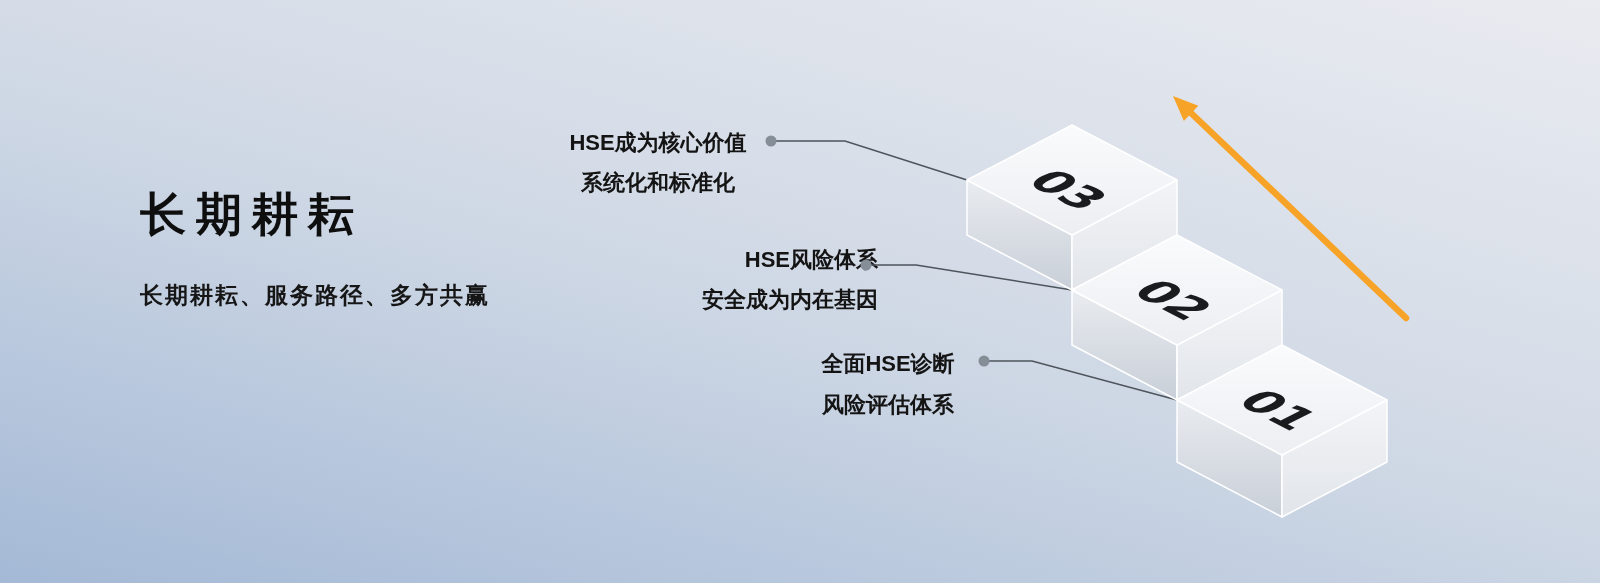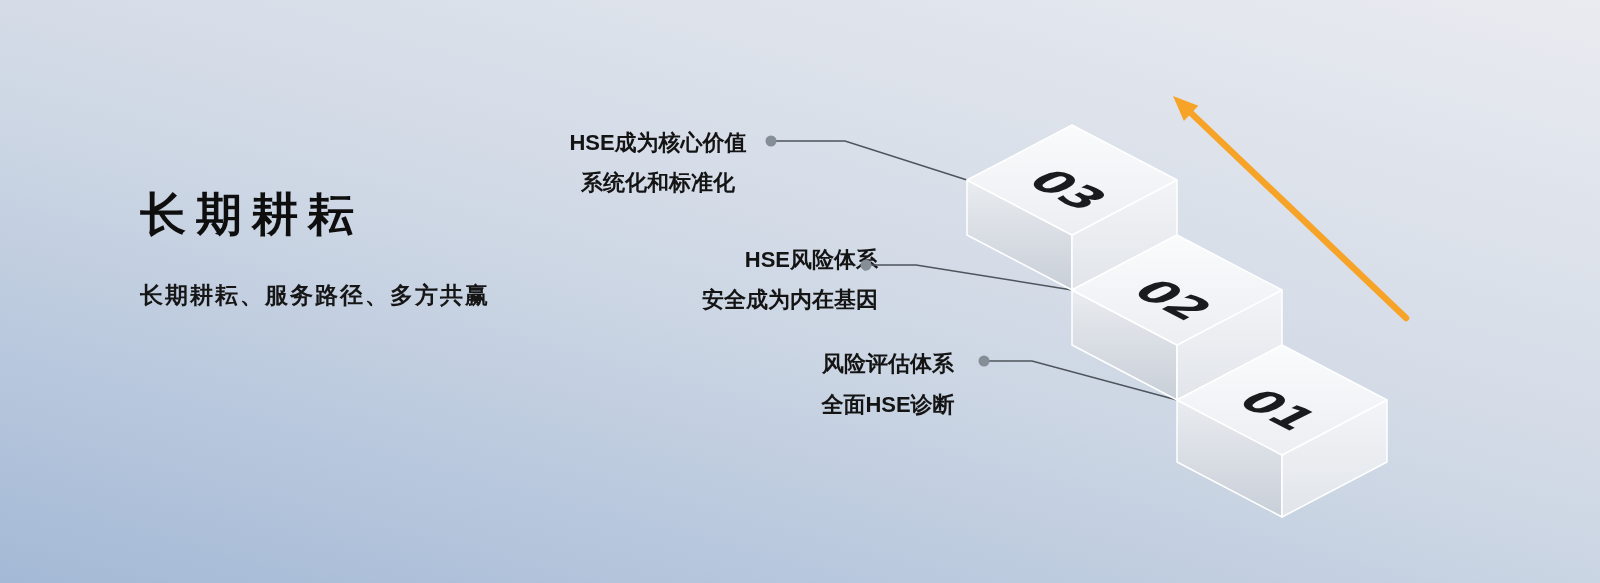--- a/index.html
+++ b/index.html
@@ -76,8 +76,8 @@
   </div>
 
   <div class="callout callout-3">
+    <div>全面HSE诊断</div>
     <div>风险评估体系</div>
-    <div>全面HSE诊断</div>
   </div>
 
   <svg class="stage-svg" viewBox="0 0 1600 583">

